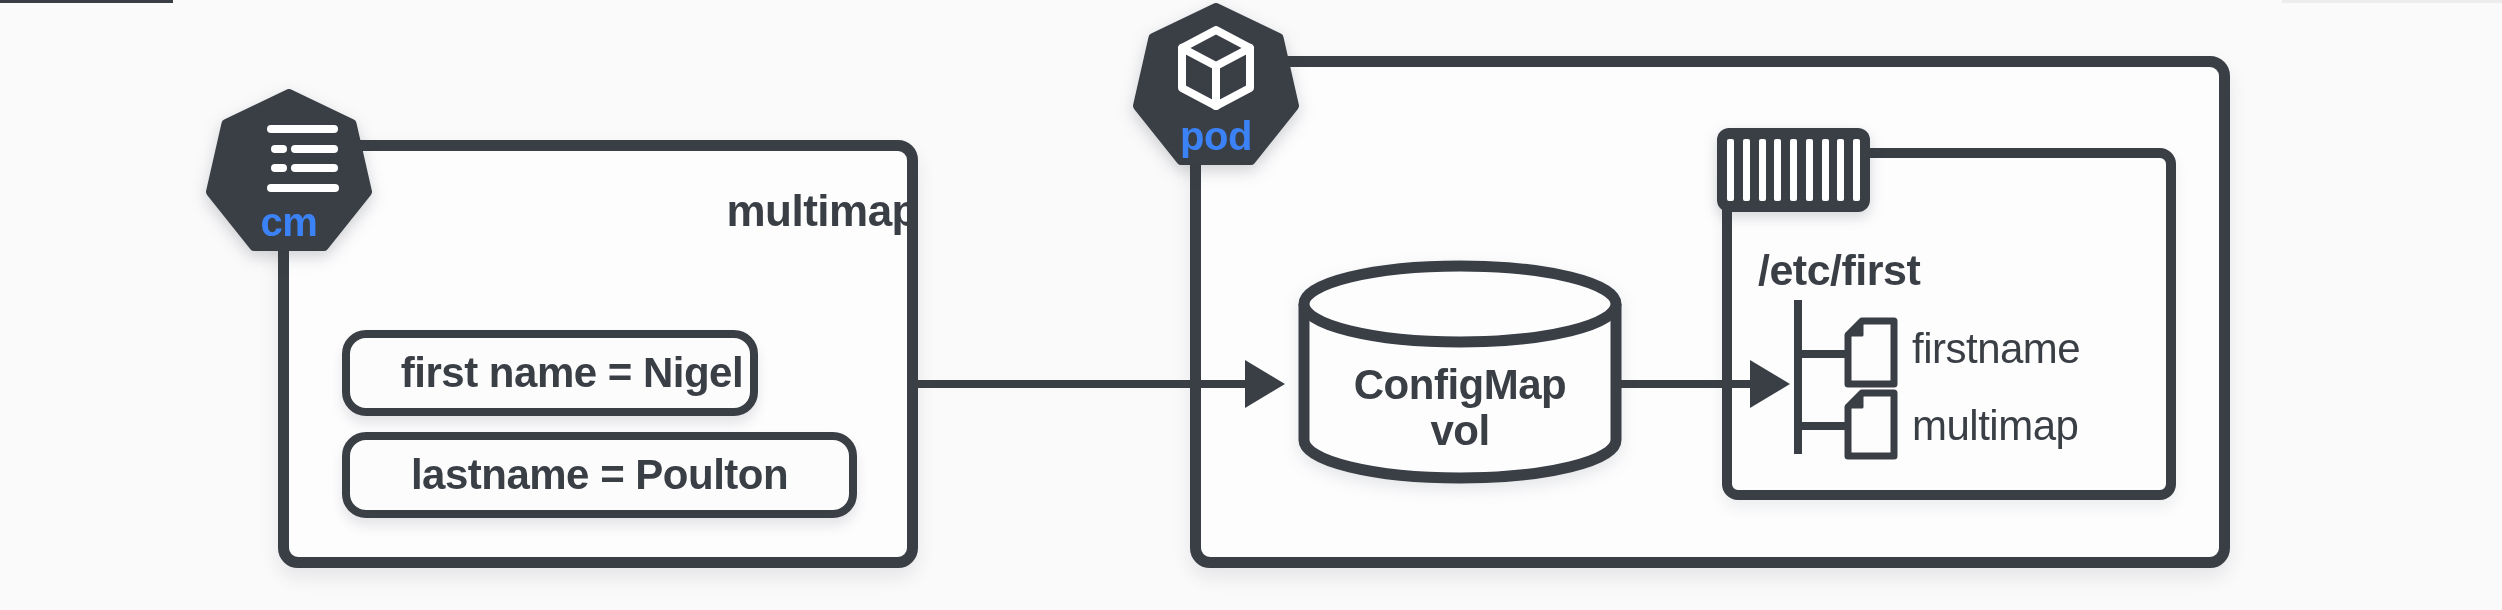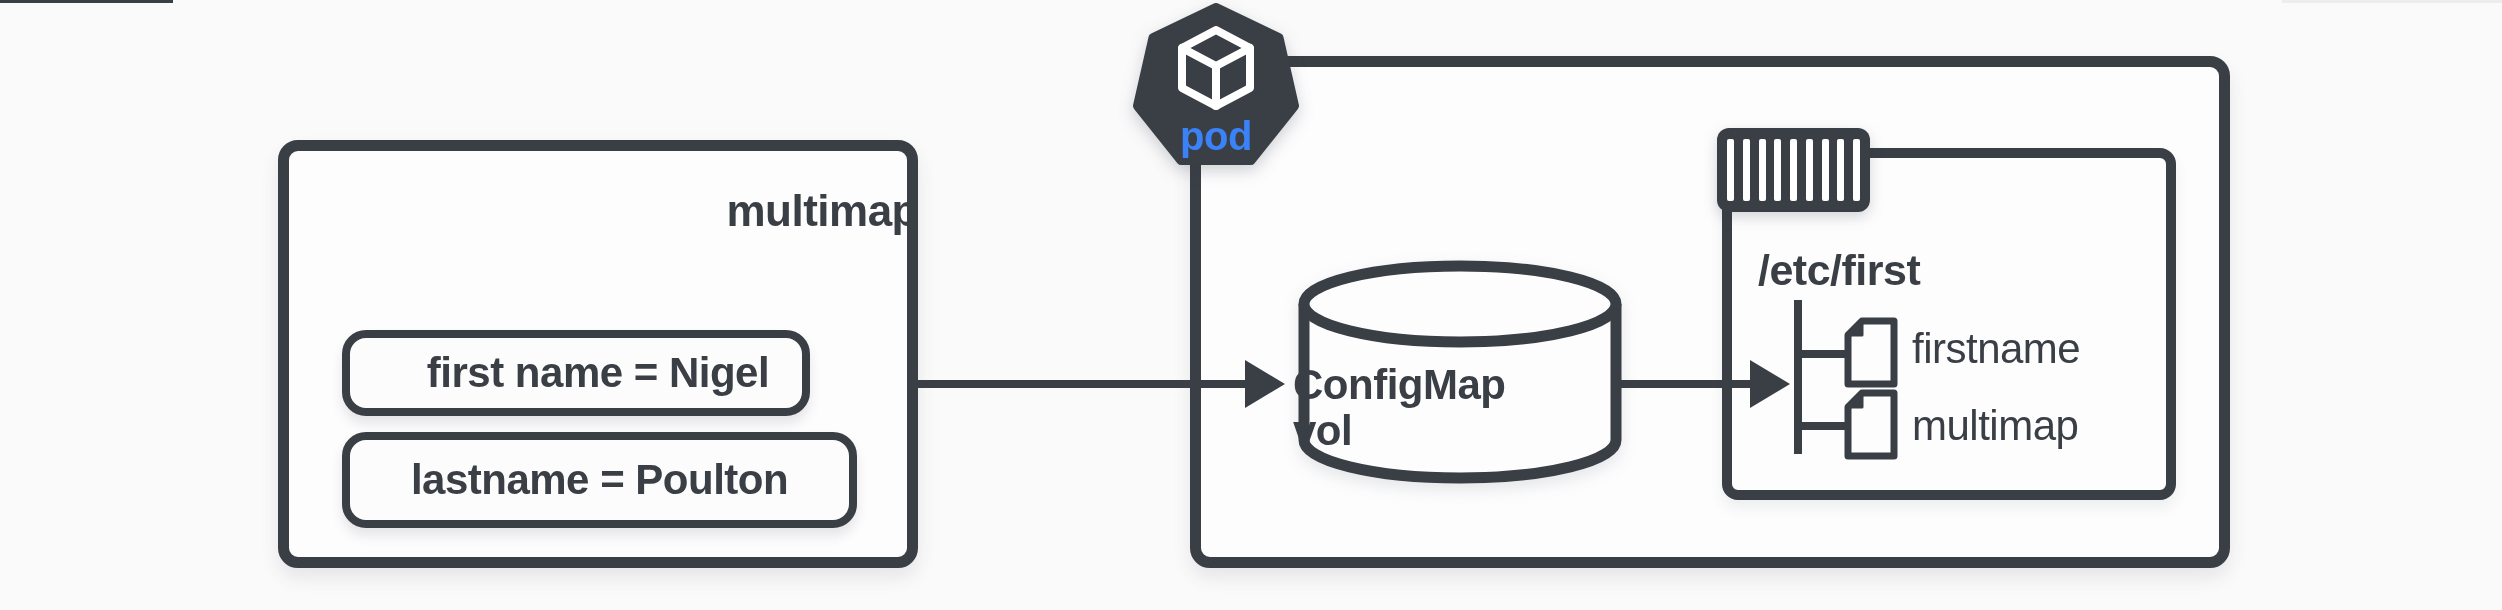--- a/index.html
+++ b/index.html
@@ -84,6 +84,20 @@
   <div class="pill" style="left:342px;top:330px;width:468px;height:86px;padding-left:44px;">first name = Nigel</div>
   <div class="pill" style="left:342px;top:432px;width:515px;height:96px;">lastname = Poulton</div>
 
+  <div class="hept" style="left:203px;top:88px;width:172px;height:172px;">
+    <svg class="shape" viewBox="0 0 172 172">
+      <polygon points="86,6 148.6,36.1 164,103.8 120.7,158.1 51.3,158.1 8,103.8 23.4,36.1" fill="#3a3f46" stroke="#3a3f46" stroke-width="10" stroke-linejoin="round"></polygon>
+    </svg>
+    <div>
+      <div class="cmbar" style="left:64px;top:37px;width:71px;"></div>
+      <div class="cmbar" style="left:68px;top:57px;width:16px;"></div>
+      <div class="cmbar" style="left:88px;top:57px;width:47px;"></div>
+      <div class="cmbar" style="left:68px;top:76px;width:16px;"></div>
+      <div class="cmbar" style="left:88px;top:76px;width:47px;"></div>
+      <div class="cmbar" style="left:64px;top:96px;width:72px;"></div>
+    </div>
+    <div class="hept-label">cm</div>
+  </div>
 
   <div class="hline" style="left:912px;top:380px;width:336px;"></div>
   <div class="arrowhead" style="left:1245px;top:360px;"></div>

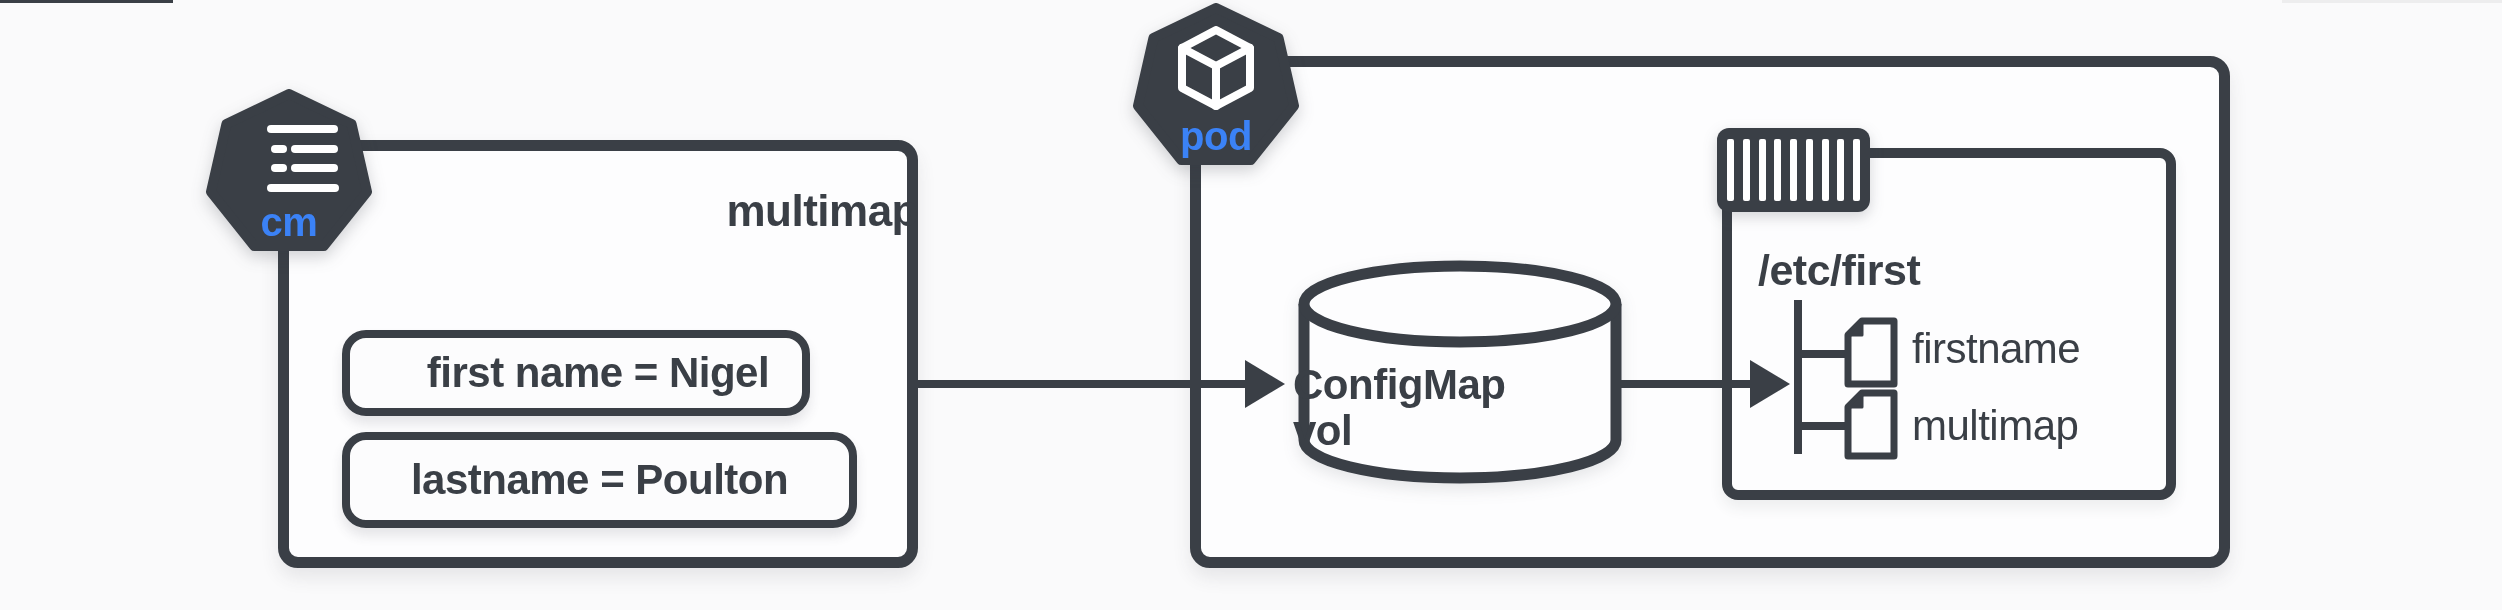--- a/index.html
+++ b/index.html
@@ -81,7 +81,7 @@
 
   <div class="box" style="left:278px;top:140px;width:640px;height:428px;"></div>
   <div class="title" style="left:278px;top:186px;width:640px;">multimap</div>
-  <div class="pill" style="left:342px;top:330px;width:468px;height:86px;padding-left:44px;">first name = Nigel</div>
+  <div class="pill" style="left:342px;top:330px;width:416px;height:86px;padding-left:44px;">first name = Nigel</div>
   <div class="pill" style="left:342px;top:432px;width:515px;height:96px;">lastname = Poulton</div>
 
   <div class="hept" style="left:203px;top:88px;width:172px;height:172px;">

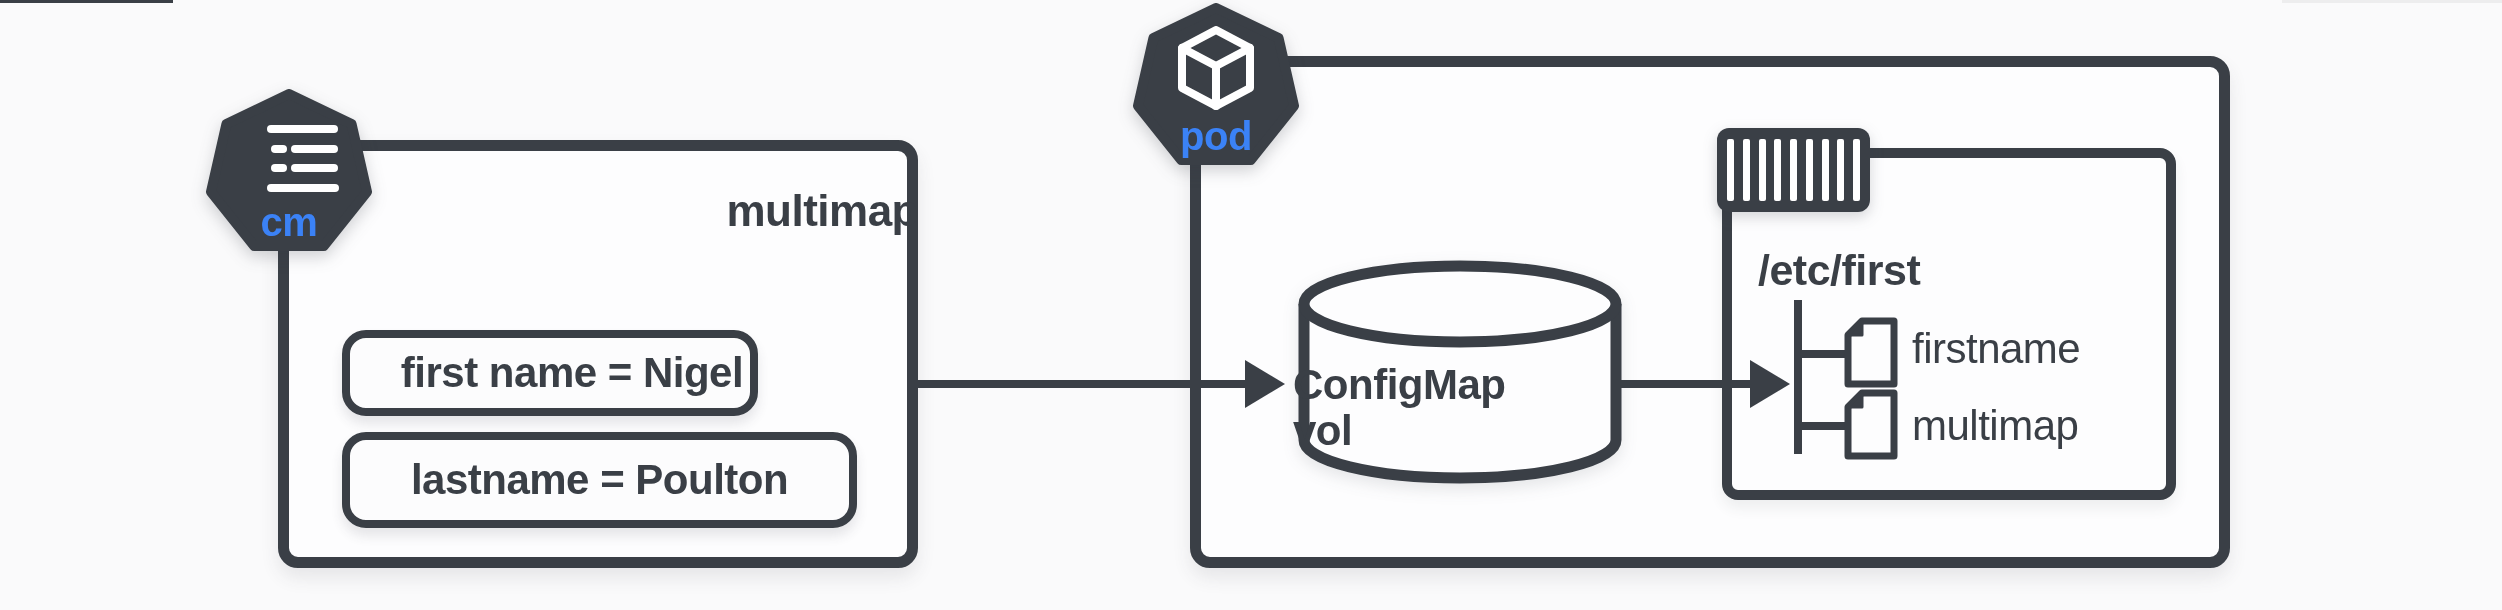--- a/index.html
+++ b/index.html
@@ -51,7 +51,7 @@
   .cube{position:absolute;z-index:4;}
   .cyl{position:absolute;z-index:2;filter:drop-shadow(0 6px 8px rgba(50,55,65,.12));}
   .cyl-label{
-    position:absolute;z-index:3;font-weight:bold;
+    position:absolute;z-index:3;text-align:center;font-weight:bold;
     font-size:42px;line-height:46px;letter-spacing:-0.5px;
   }
   .barcode{

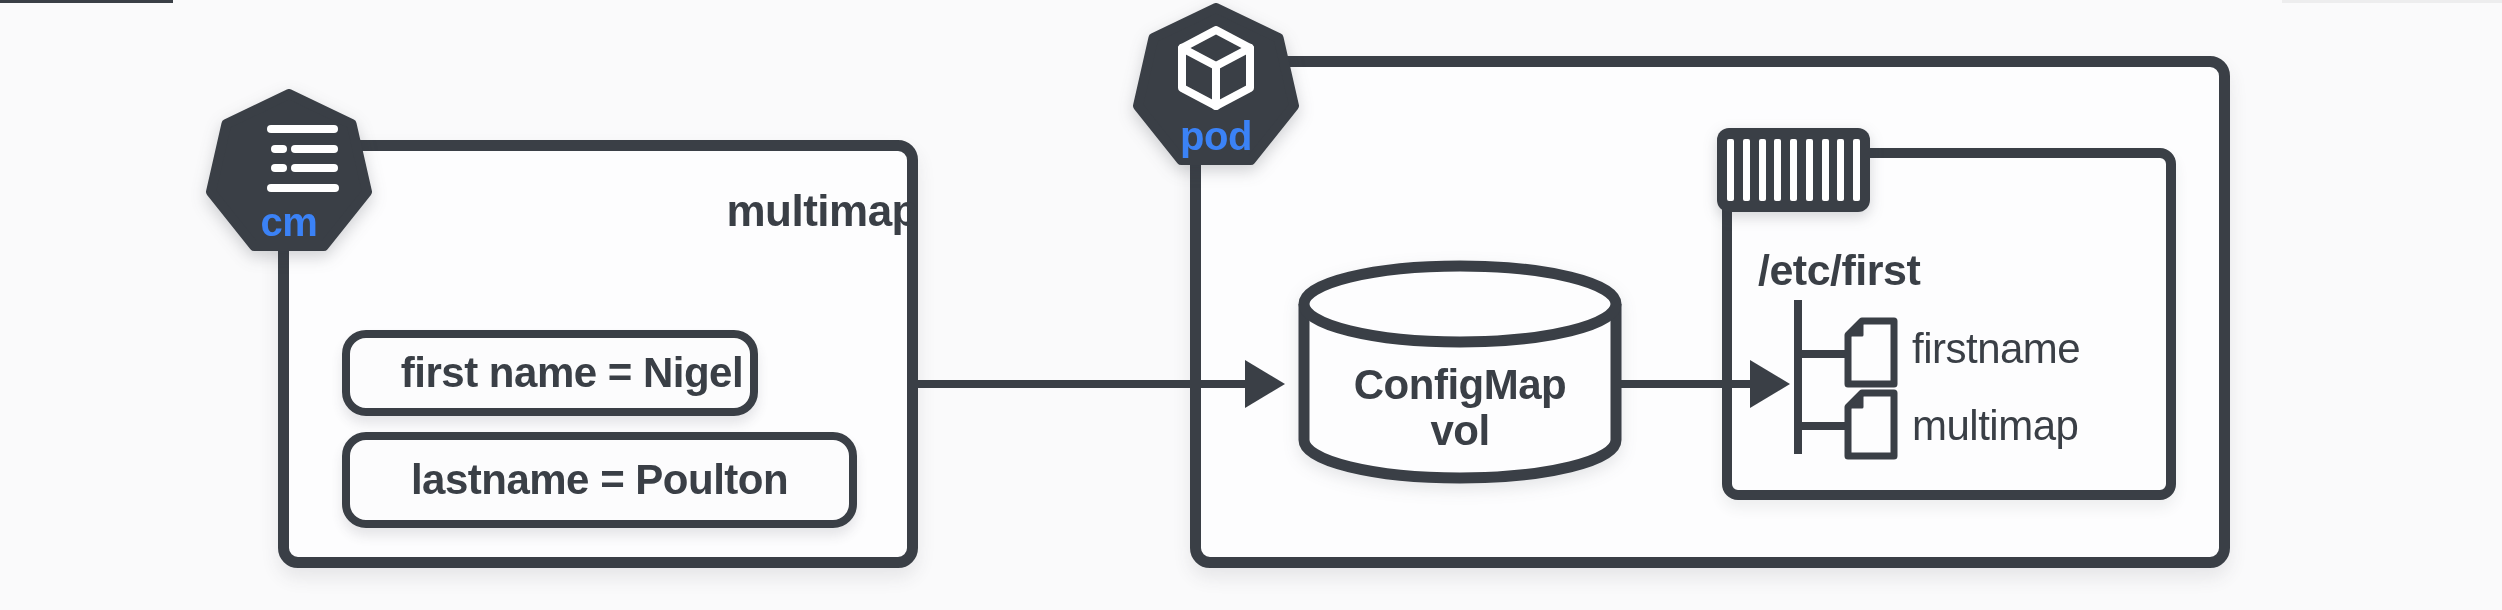--- a/index.html
+++ b/index.html
@@ -82,7 +82,7 @@
   <div class="box" style="left:278px;top:140px;width:640px;height:428px;"></div>
   <div class="title" style="left:278px;top:186px;width:640px;">multimap</div>
   <div class="pill" style="left:342px;top:330px;width:416px;height:86px;padding-left:44px;">first name = Nigel</div>
-  <div class="pill" style="left:342px;top:432px;width:515px;height:96px;">lastname = Poulton</div>
+  <div class="pill" style="left:342px;top:432px;width:515px;height:86px;">lastname = Poulton</div>
 
   <div class="hept" style="left:203px;top:88px;width:172px;height:172px;">
     <svg class="shape" viewBox="0 0 172 172">

